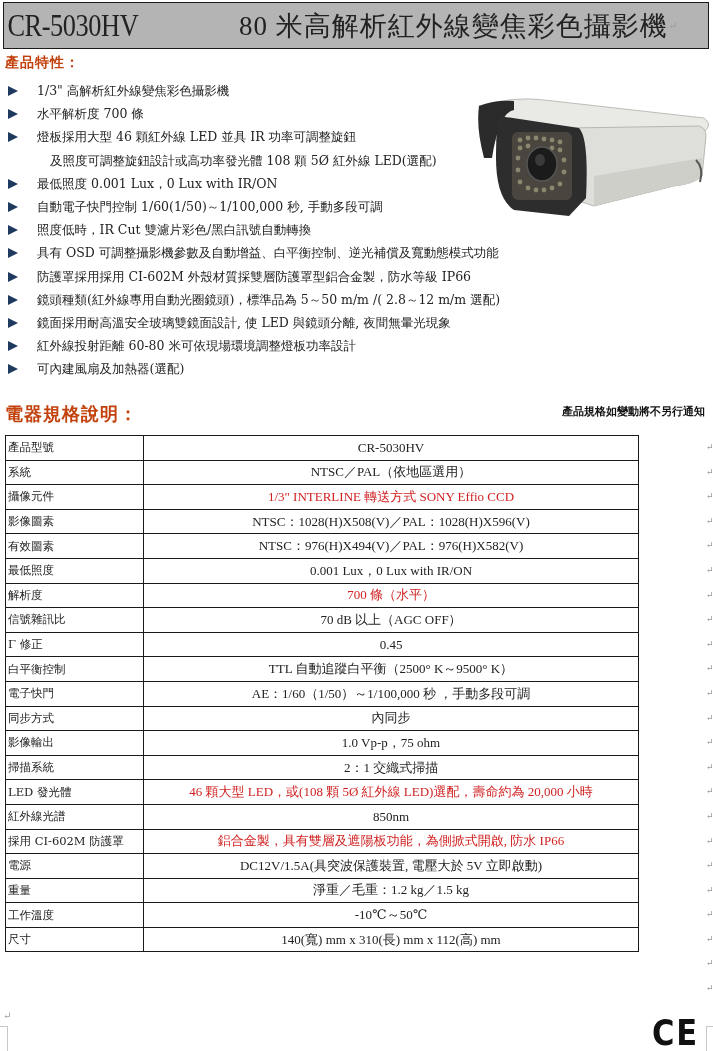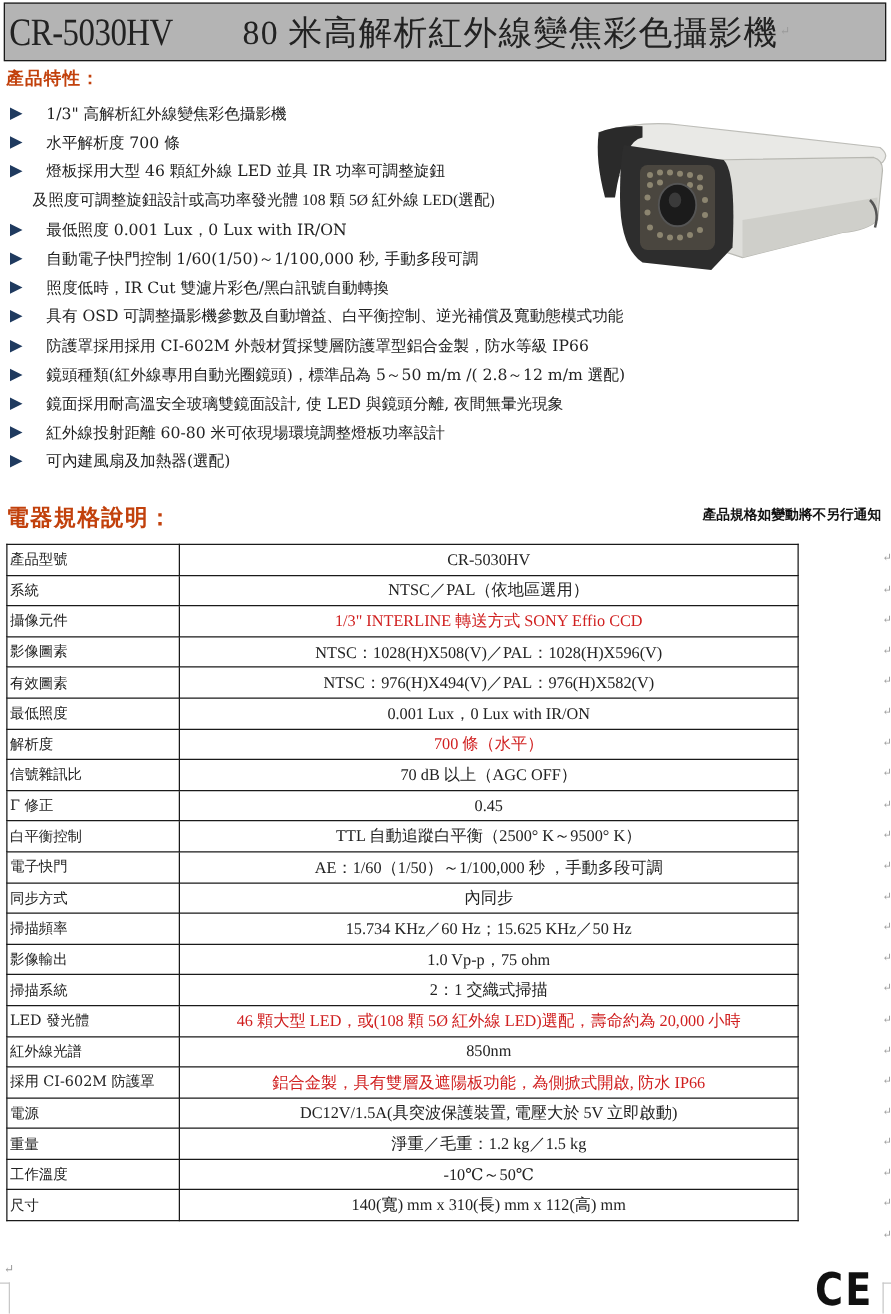--- a/index.html
+++ b/index.html
@@ -18,7 +18,7 @@
     }
     .title-name {
       font-family: "Liberation Serif", "DejaVu Serif", serif;
-      font-size: 27px; color: #222; letter-spacing: 1px;
+      font-size: 27px; color: #222; margin-left: 45px; letter-spacing: 1px;
     }
     .pilcrow { color: #9a9a9a; font-size: 10px; margin-left: 1px; }
 

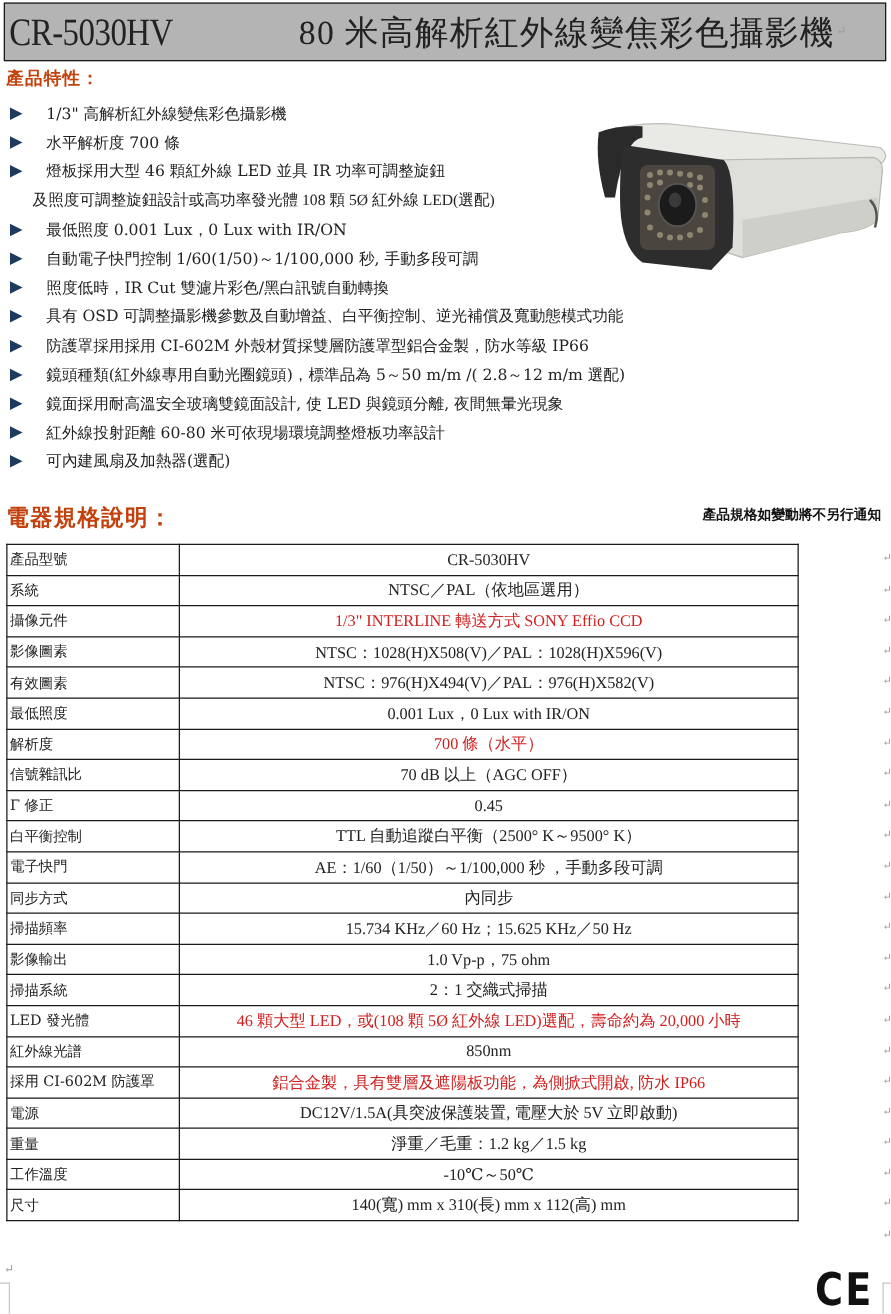--- a/index.html
+++ b/index.html
@@ -39,7 +39,7 @@
       border-left: 10px solid #1f3a5f;
     }
     .feature-item .text { position: absolute; left: 37px; }
-    .feature-item.continuation .text { left: 26px; font-family: Liberation Serif, serif; }
+    .feature-item.continuation .text { left: 50px; }
 
     .camera-photo { position: absolute; left: 474px; top: 98px; width: 240px; height: 130px; }
 

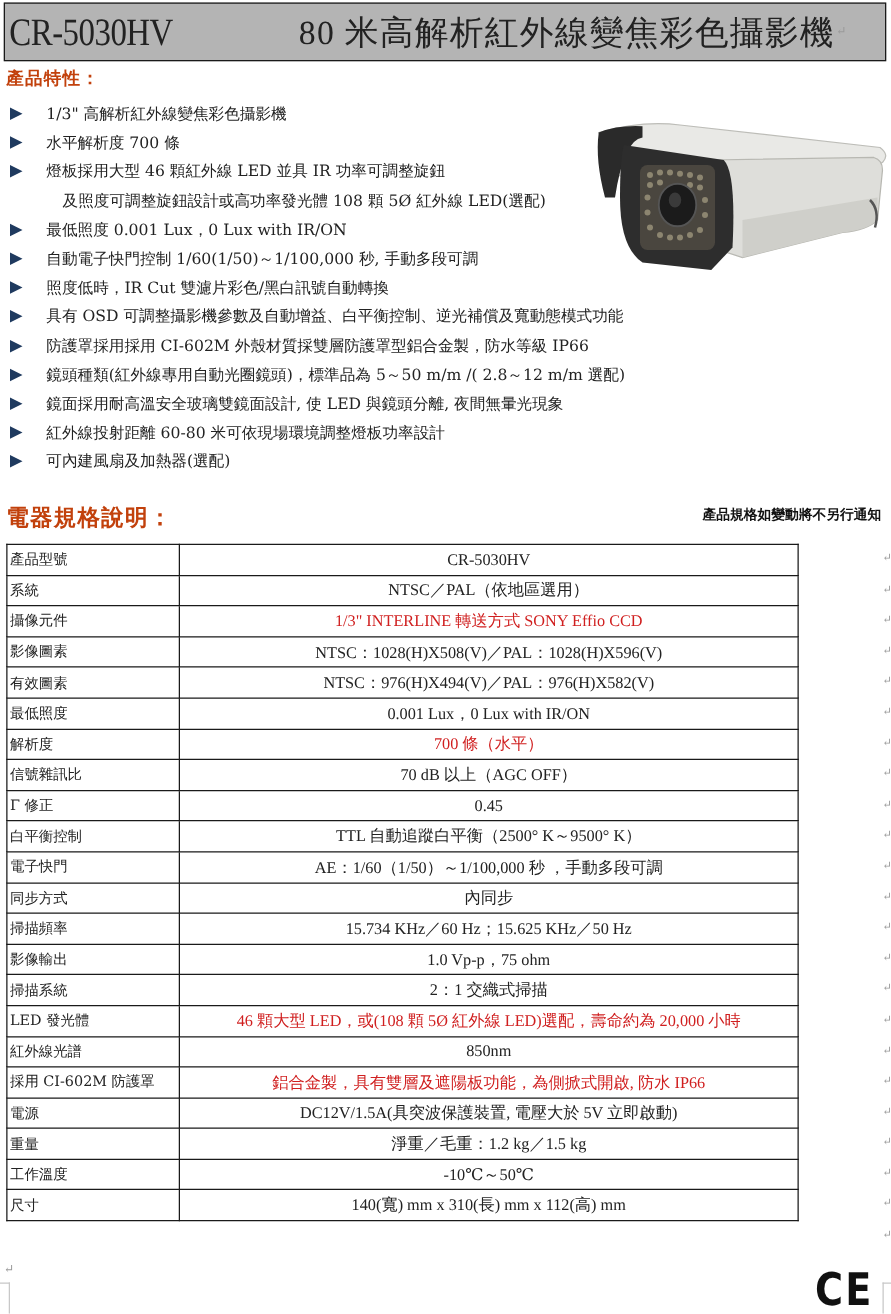--- a/index.html
+++ b/index.html
@@ -232,10 +232,6 @@
         <td class="value">內同步</td>
       </tr>
       <tr>
-        <td class="label">掃描頻率</td>
-        <td class="value">15.734 KHz／60 Hz；15.625 KHz／50 Hz</td>
-      </tr>
-      <tr>
         <td class="label">影像輸出</td>
         <td class="value">1.0 Vp-p，75 ohm</td>
       </tr>

